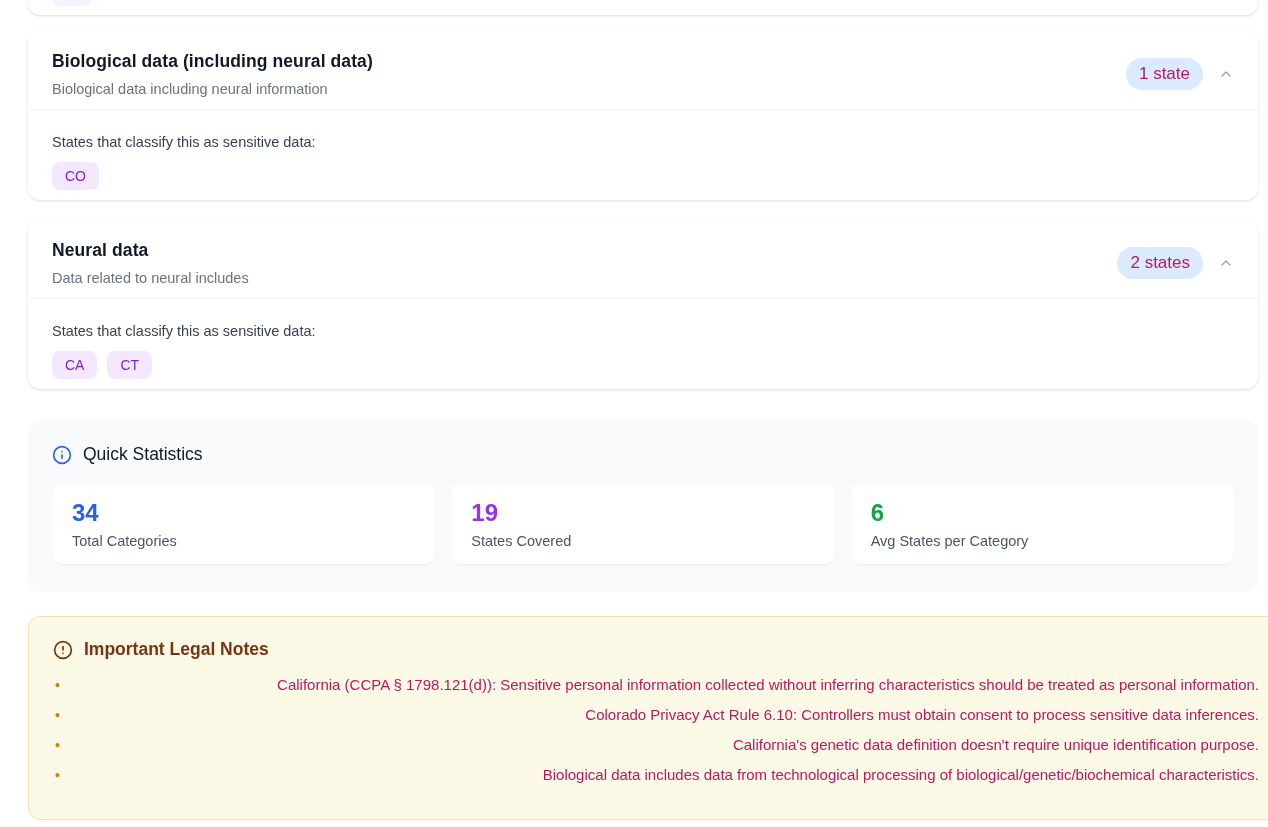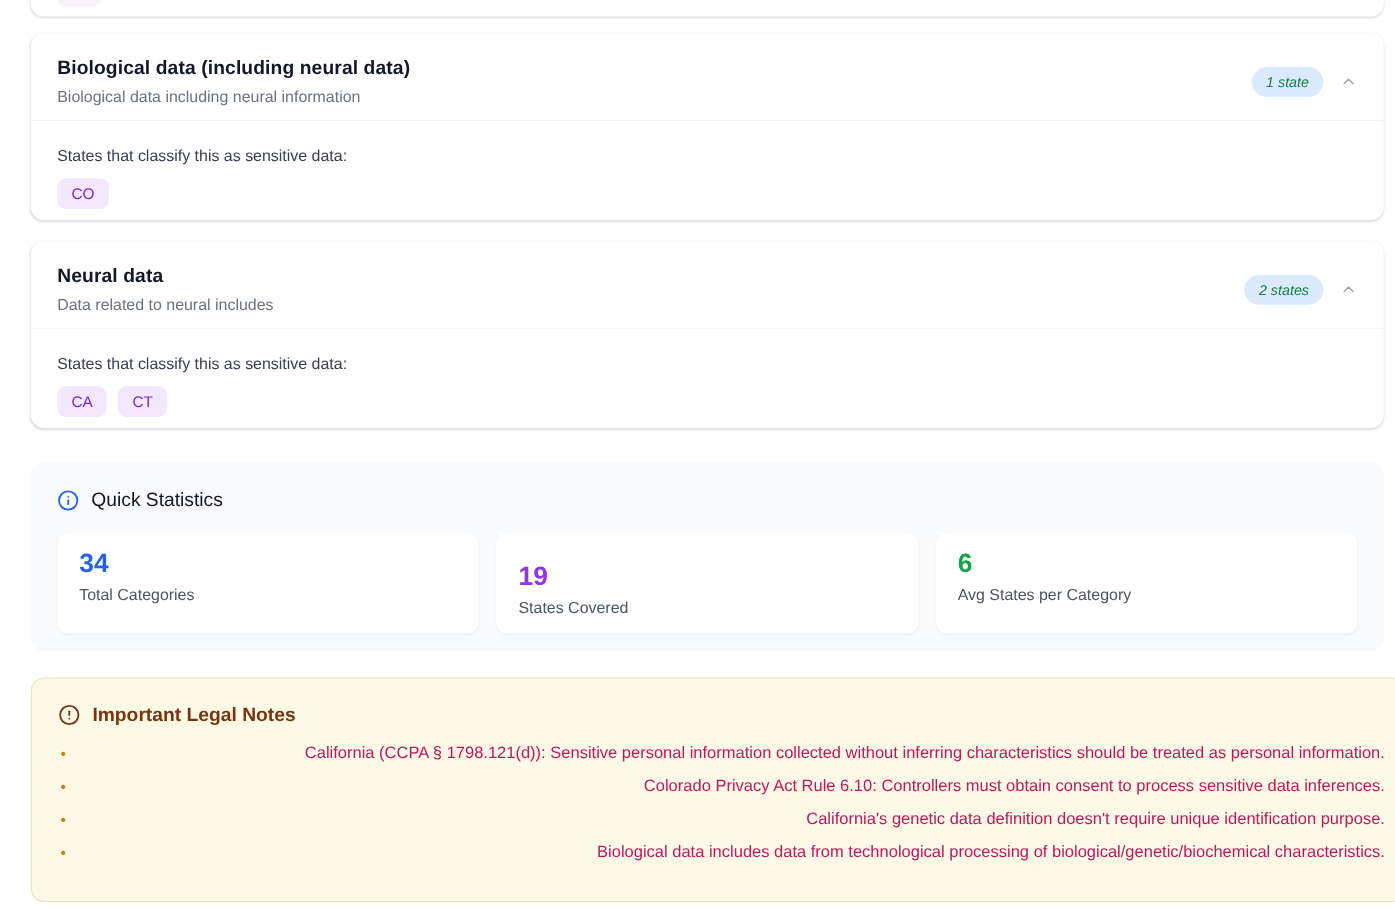--- a/index.html
+++ b/index.html
@@ -24,8 +24,8 @@
   .card-title { font-size:17.5px; font-weight:700; color:#111827; letter-spacing:0.1px; }
   .card-sub   { font-size:14.5px; color:#6b7280; margin-top:9px; }
   .header-right { display:flex; align-items:center; }
-  .count-badge { background:#dbeafe; color:#15803d; font-size:13px;
-                 padding:6px 13px; border-radius:9999px; white-space:nowrap;font-style:italic; }
+  .count-badge { background:#dbeafe; color:#be185d; font-size:17px;
+                 padding:6px 13px; border-radius:9999px; white-space:nowrap; }
   .chevron { margin-left:15px; display:flex; align-items:center; }
 
   .card-divider { border-top:1px solid #f3f4f6; }

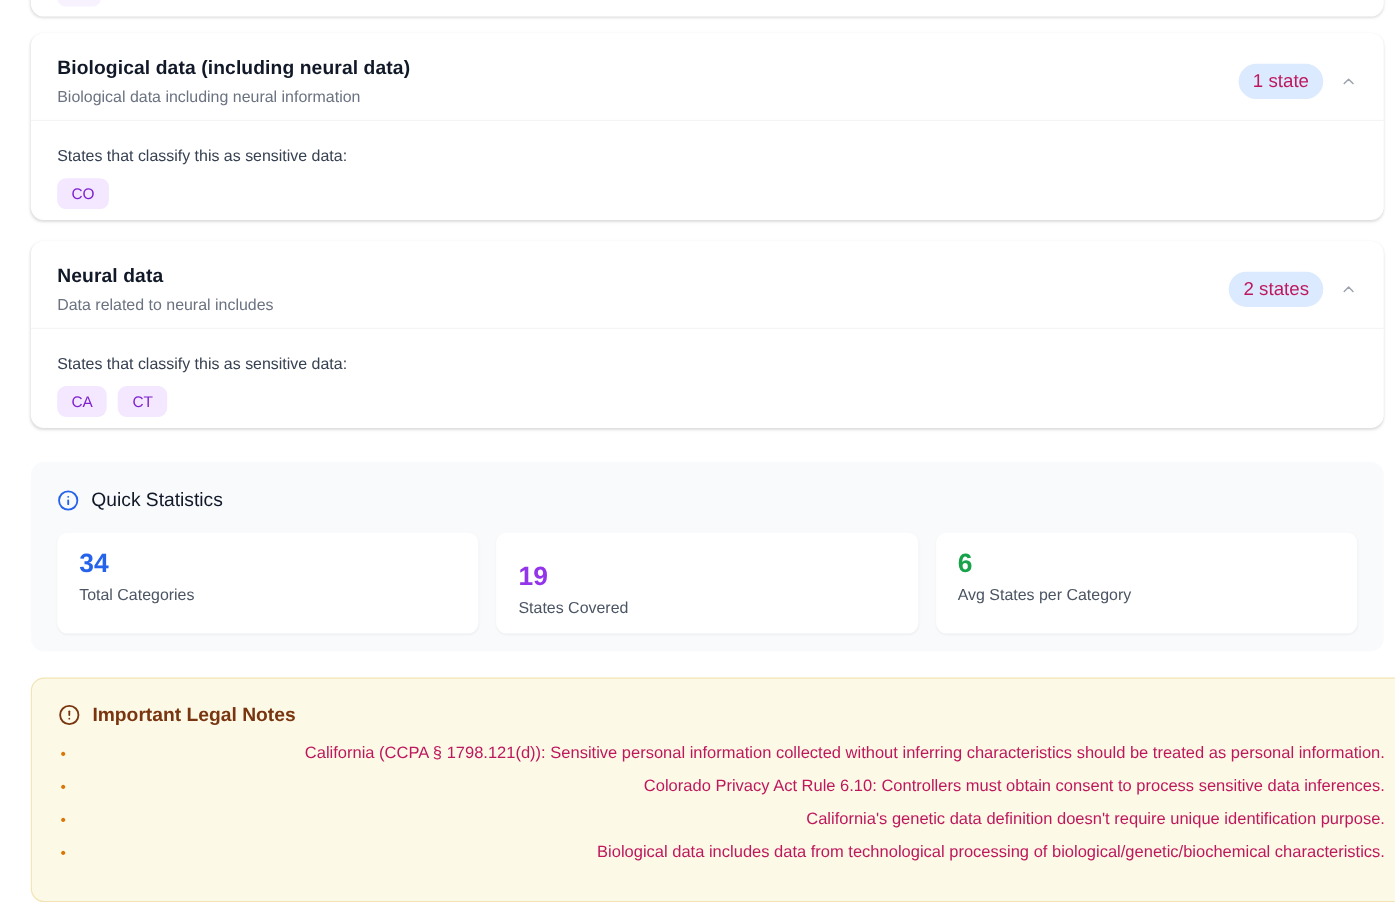--- a/index.html
+++ b/index.html
@@ -134,7 +134,7 @@
         <div class="stat-label">Total Categories</div>
       </div>
       <div class="stat-card">
-        <div class="stat-value" style="color: rgb(147, 51, 234); margin-top: 12px;">19</div>
+        <div class="stat-value" style="color: rgb(147, 51, 234);">19</div>
         <div class="stat-label">States Covered</div>
       </div>
       <div class="stat-card">

